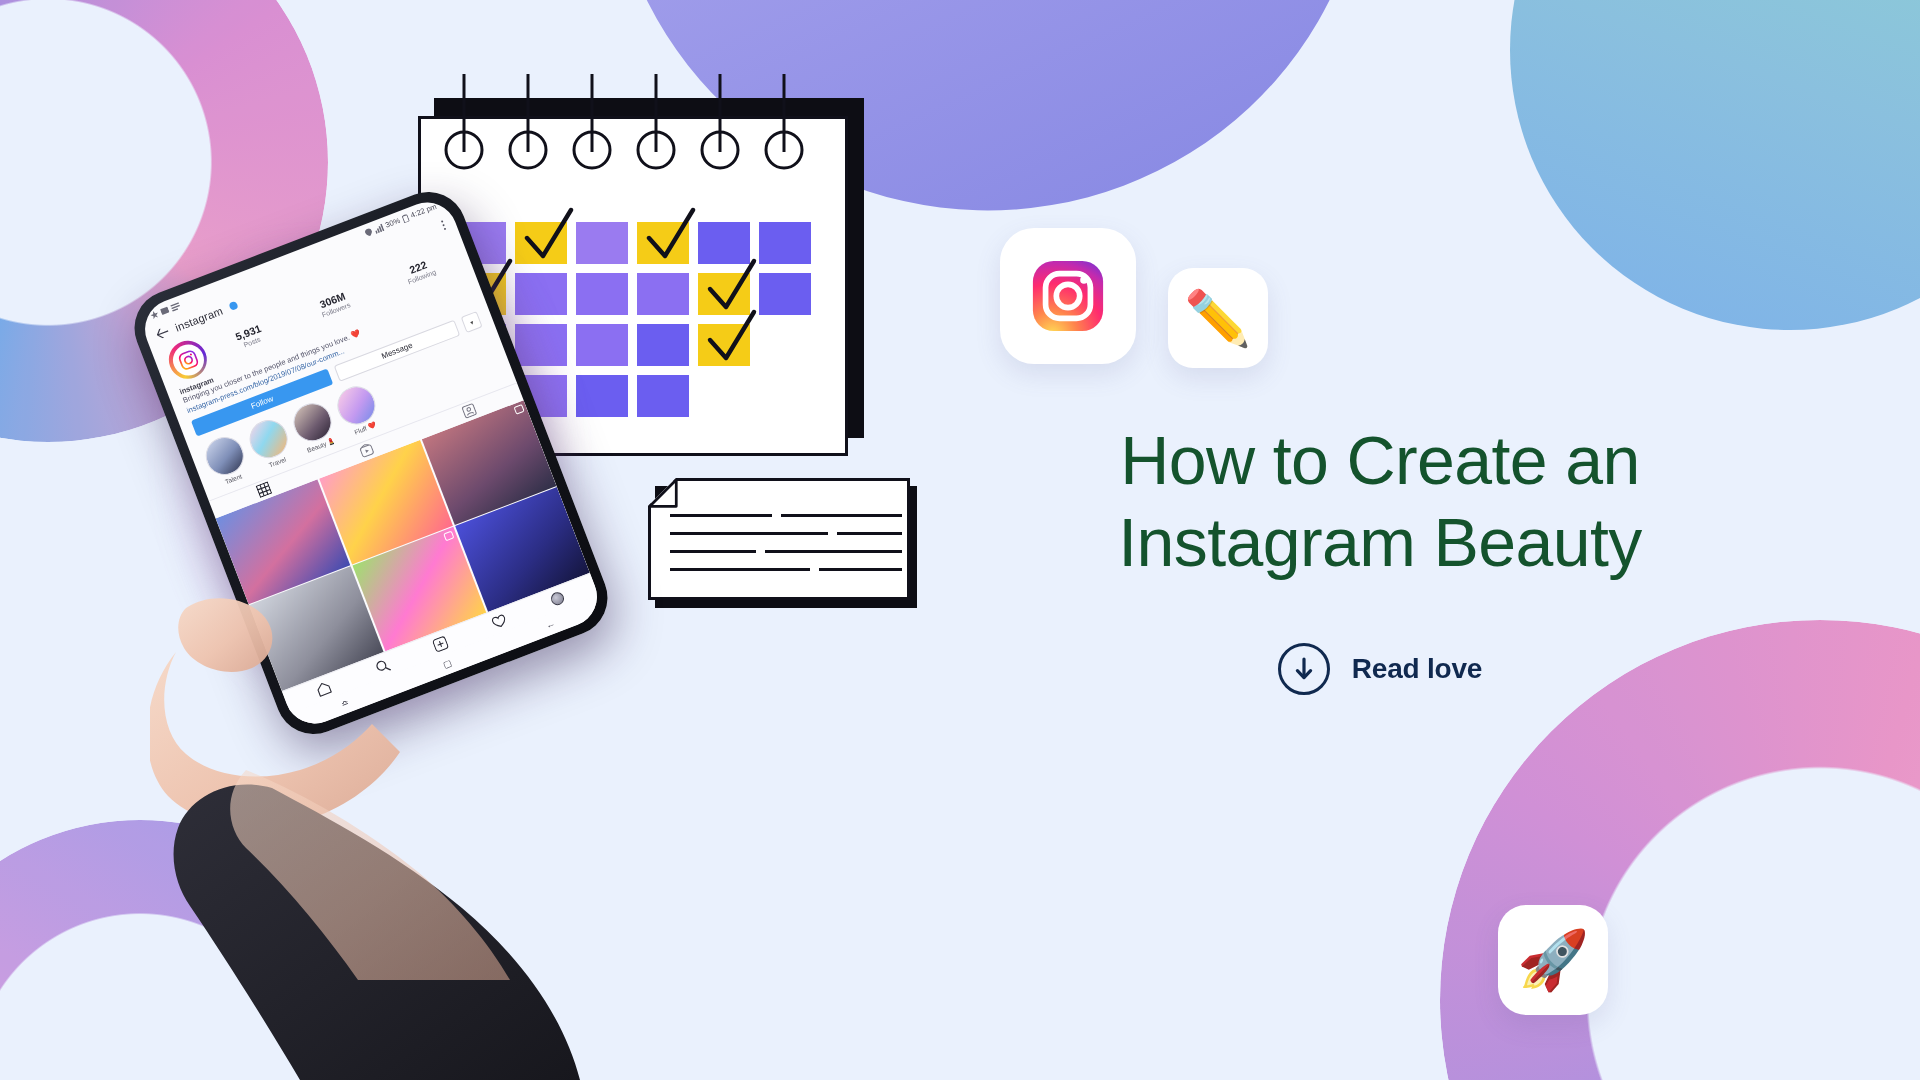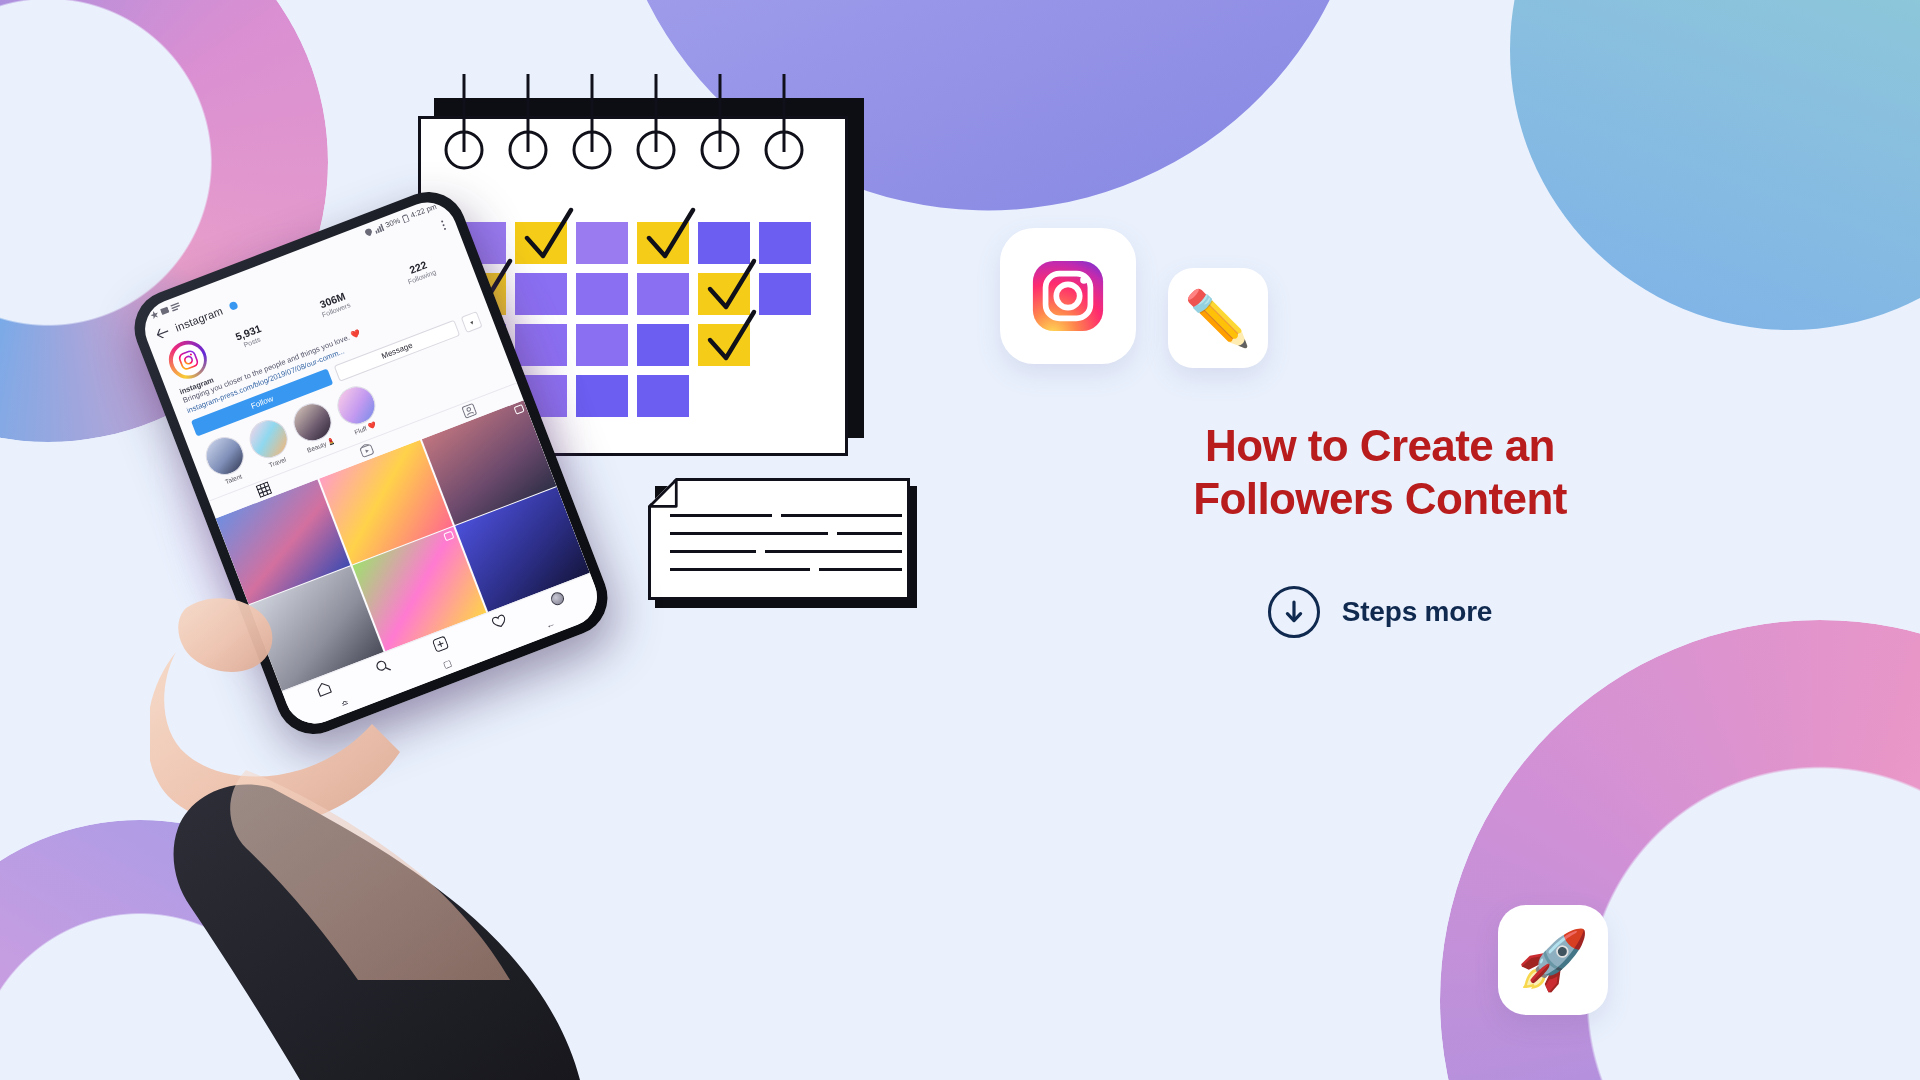--- a/index.html
+++ b/index.html
@@ -210,7 +210,7 @@
   .content { position:absolute; left:1000px; top:420px; width:760px; }
   .headline {
     font-family:"Liberation Sans", sans-serif;
-    font-size:44px; font-weight:bold; color:#b91c1c; line-height:1.20;
+    font-size:68px; font-weight:normal; color:#14532d; line-height:1.20;
     letter-spacing:-.6px; text-align:center;
   }
   .headline-line { display:block; }

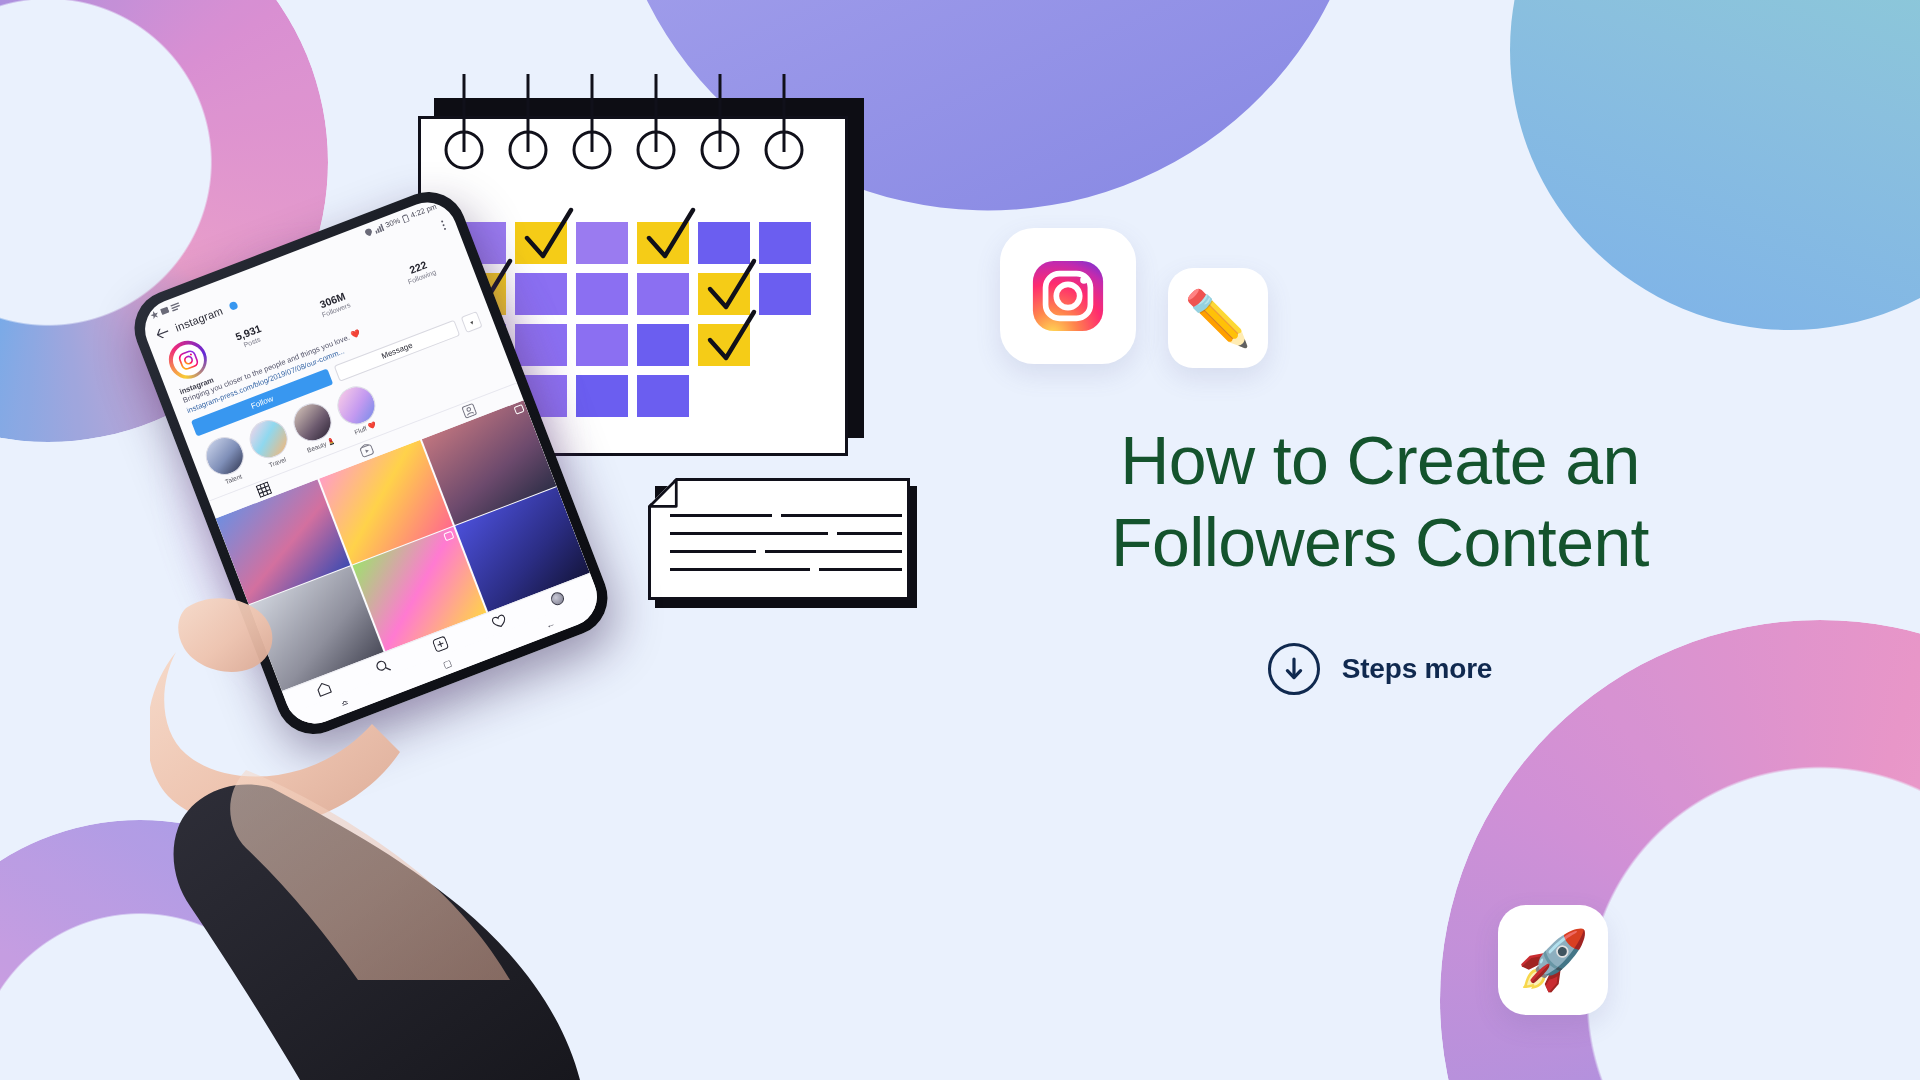--- a/index.html
+++ b/index.html
@@ -570,7 +570,7 @@
   <div class="content">
     <h1 class="headline">
       <span class="headline-line">How to Create an</span>
-      <span class="headline-line">Followers Content</span>
+      <span class="headline-line">Instagram Beauty</span>
     </h1>
     <div class="cta">
       <span class="cta-circle">

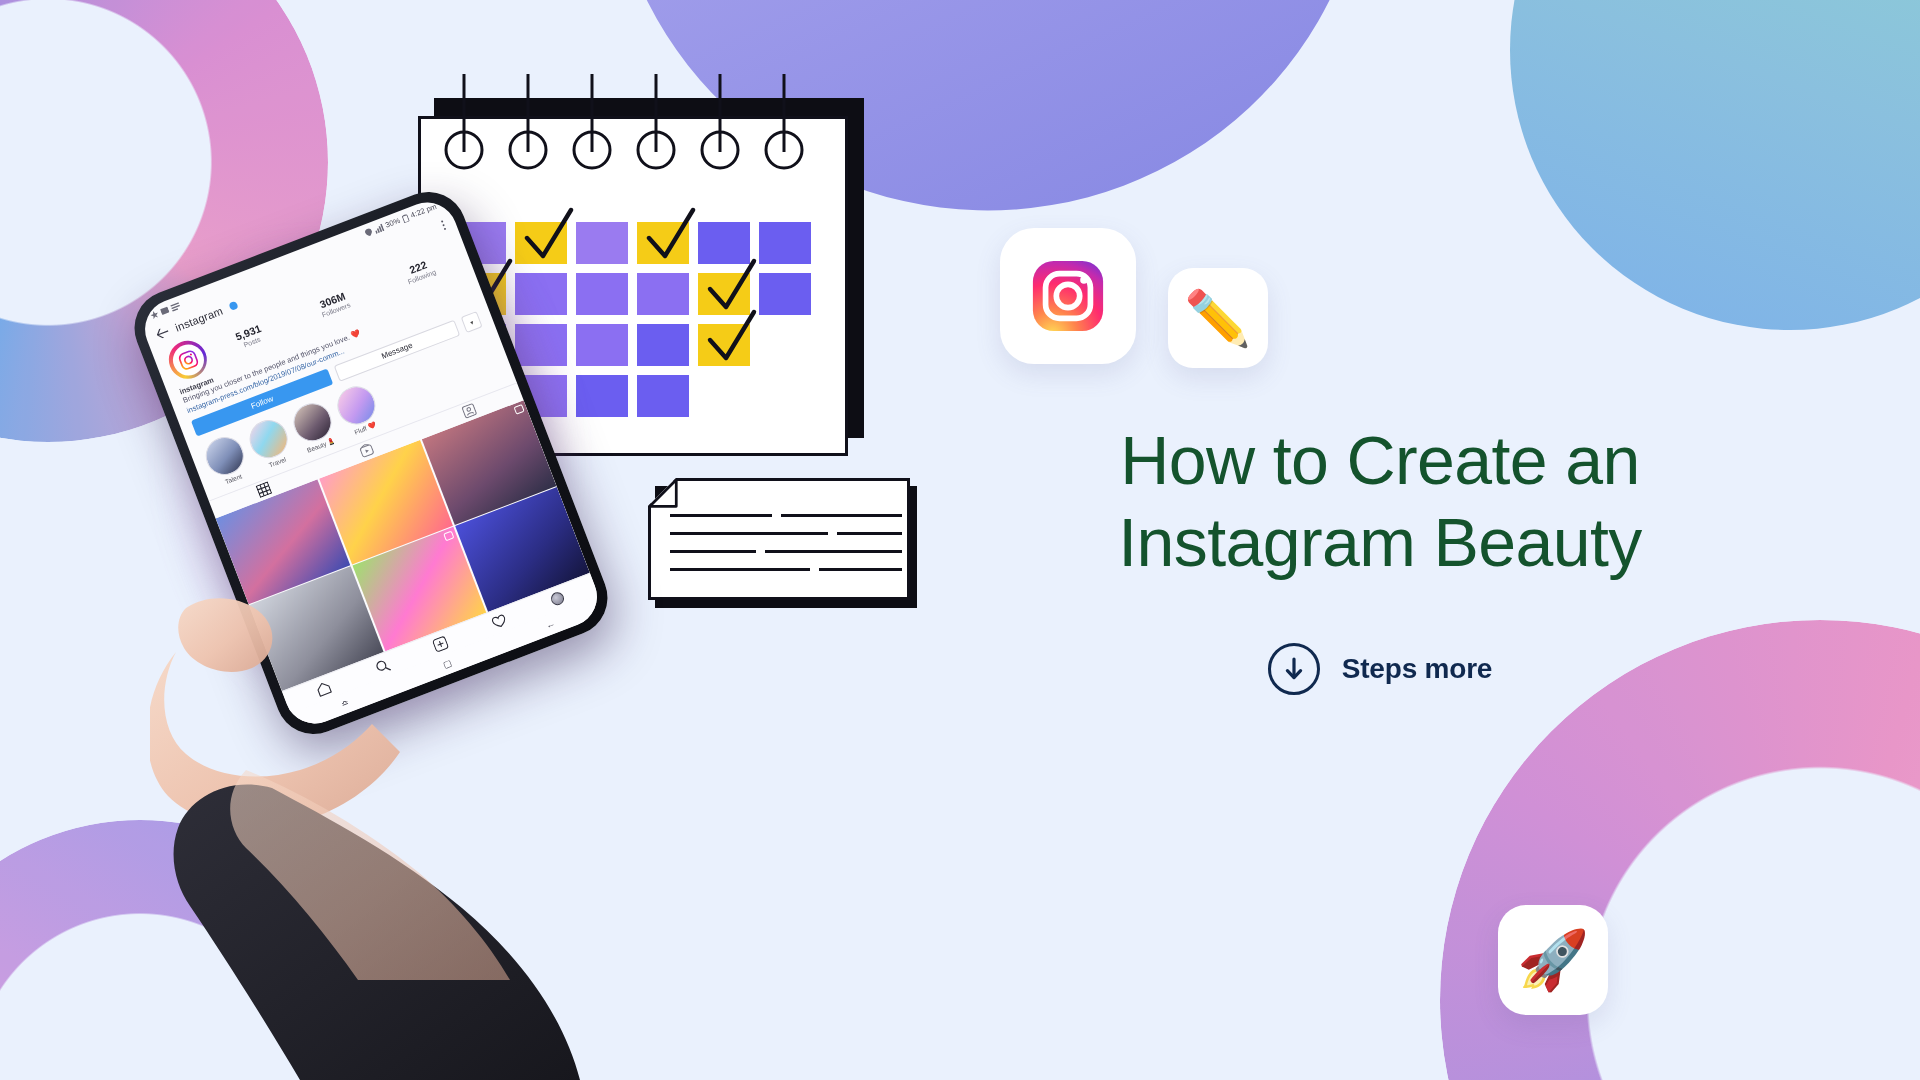--- a/index.html
+++ b/index.html
@@ -579,7 +579,7 @@
           <path d="M6.4 14.6 L13 21.6 L19.6 14.6" fill="none" stroke="#10294f" stroke-width="3.2" stroke-linecap="round" stroke-linejoin="round"></path>
         </svg>
       </span>
-      <span class="cta-label">Steps more</span>
+      <span class="cta-label">Read love</span>
     </div>
   </div>
 

